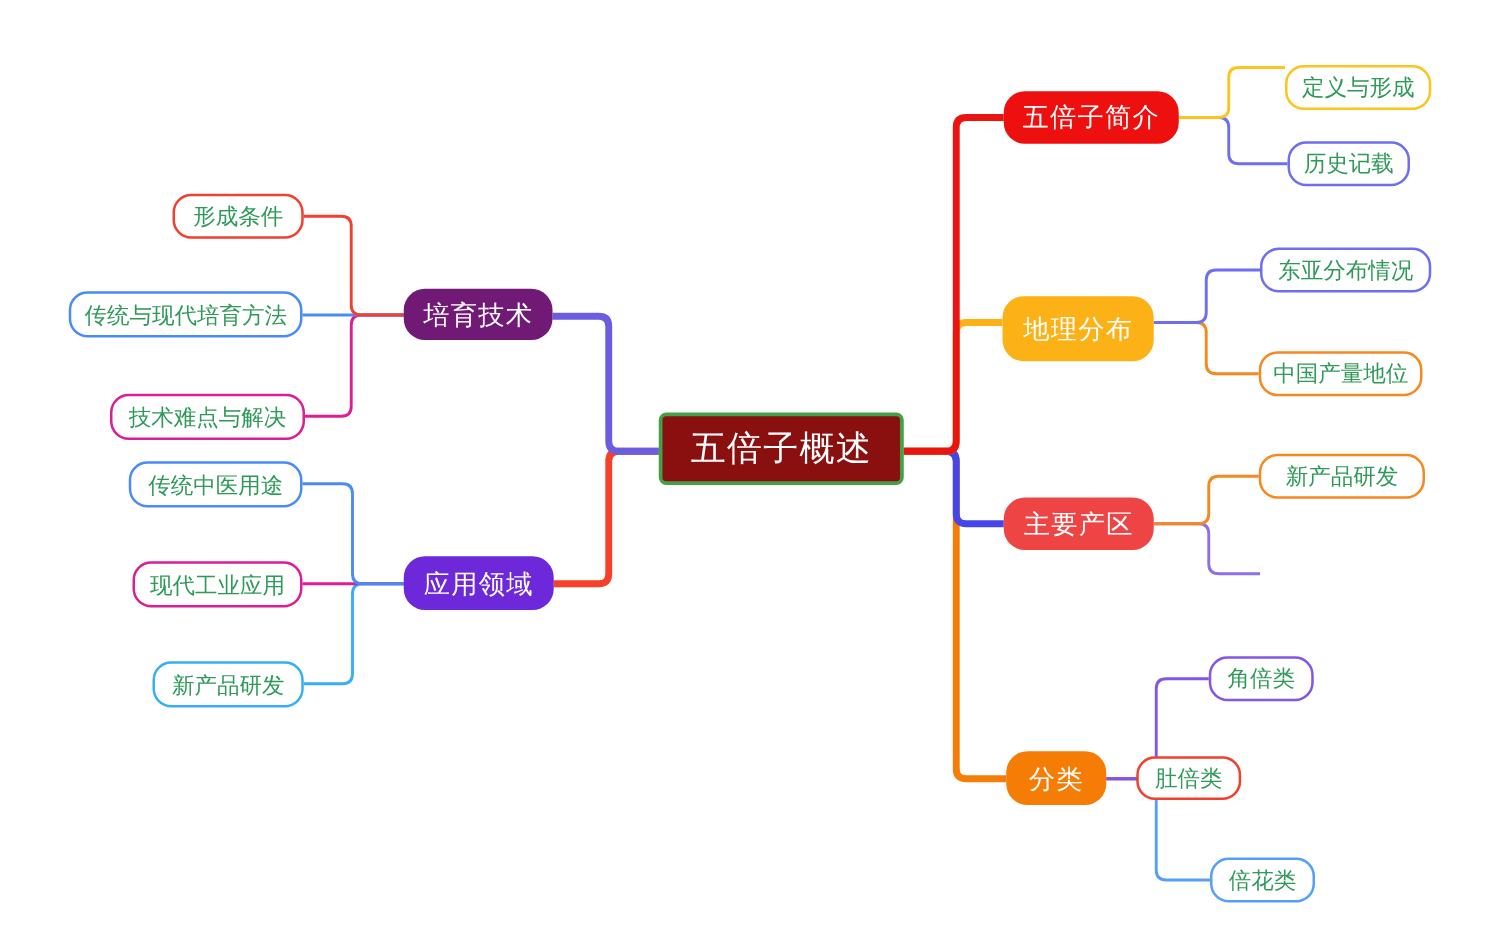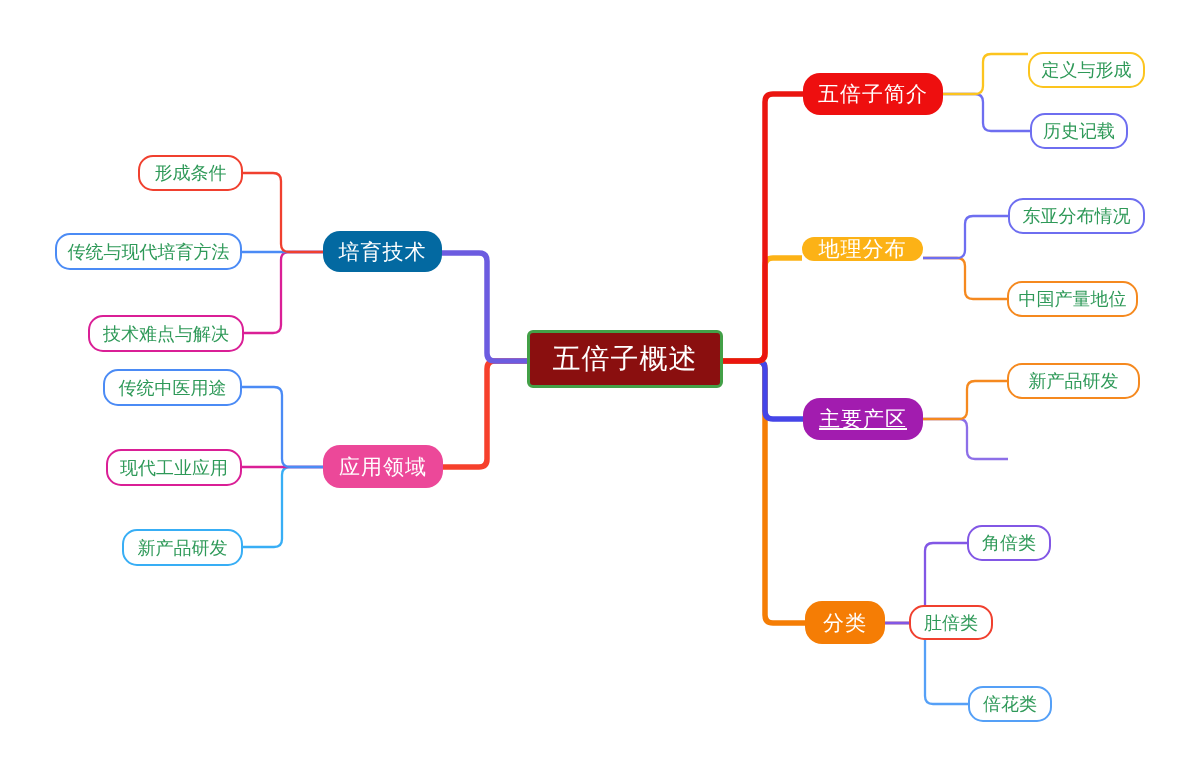--- a/index.html
+++ b/index.html
@@ -15,7 +15,7 @@
   .bg-amber{background:#fcb216;}
   .bg-blue{background:#a21caf;text-decoration:underline;}
   .bg-orange{background:#f57d05;}
-  .bg-purple{background:#0369a1;}
+  .bg-purple{background:#701a75;}
   .bg-redorange{background:#ec4899;}
   .child{background:#ffffff;border-radius:15px;font-size:18px;color:#2e9958;
          border:2.4px solid #999;}

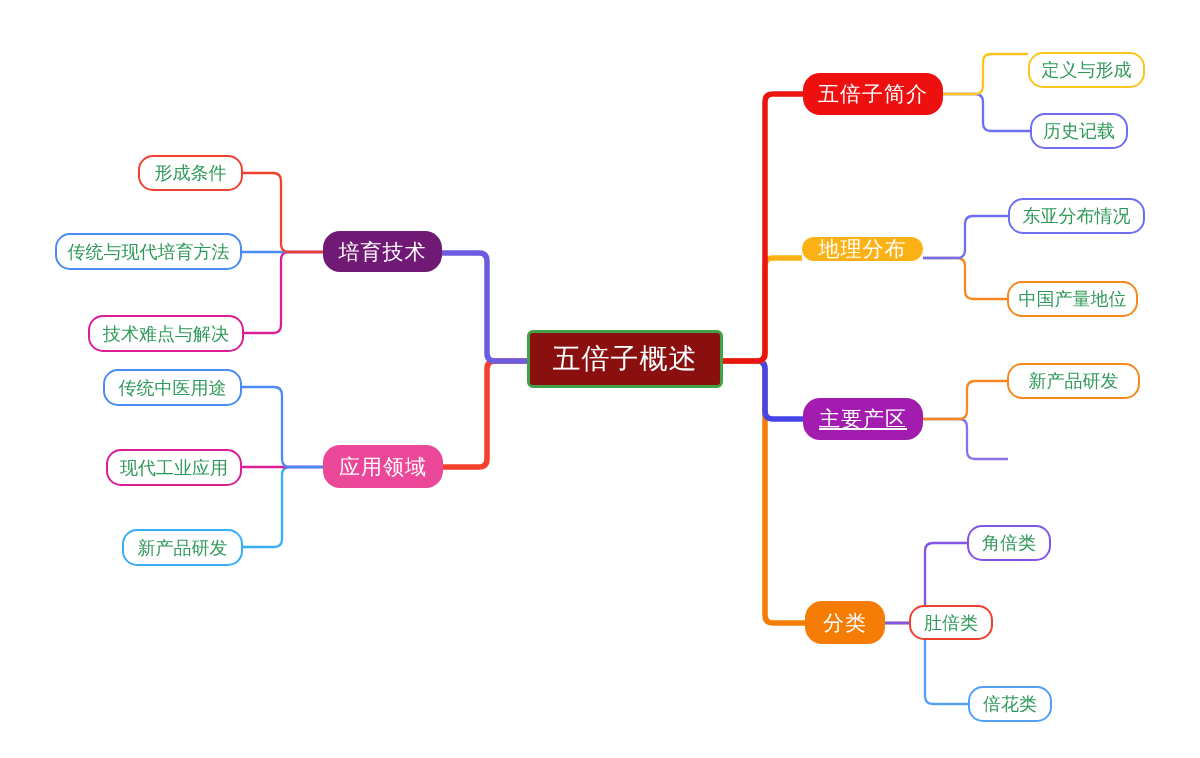--- a/index.html
+++ b/index.html
@@ -69,7 +69,7 @@
   <div class="node root" style="left:527px;top:330px;width:196px;height:58px;">五倍子概述</div>
 
   <div class="node topic bg-red" style="left:803px;top:73px;width:140px;height:42px;">五倍子简介</div>
-  <div class="node topic bg-amber" style="left:802px;top:237px;width:121px;height:24px;">地理分布</div>
+  <div class="node topic bg-amber" style="left:802px;top:237px;width:121px;height:52px;">地理分布</div>
   <div class="node topic bg-blue" style="left:803px;top:398px;width:120px;height:42px;">主要产区</div>
   <div class="node topic bg-orange" style="left:805px;top:601px;width:80px;height:43px;">分类</div>
 

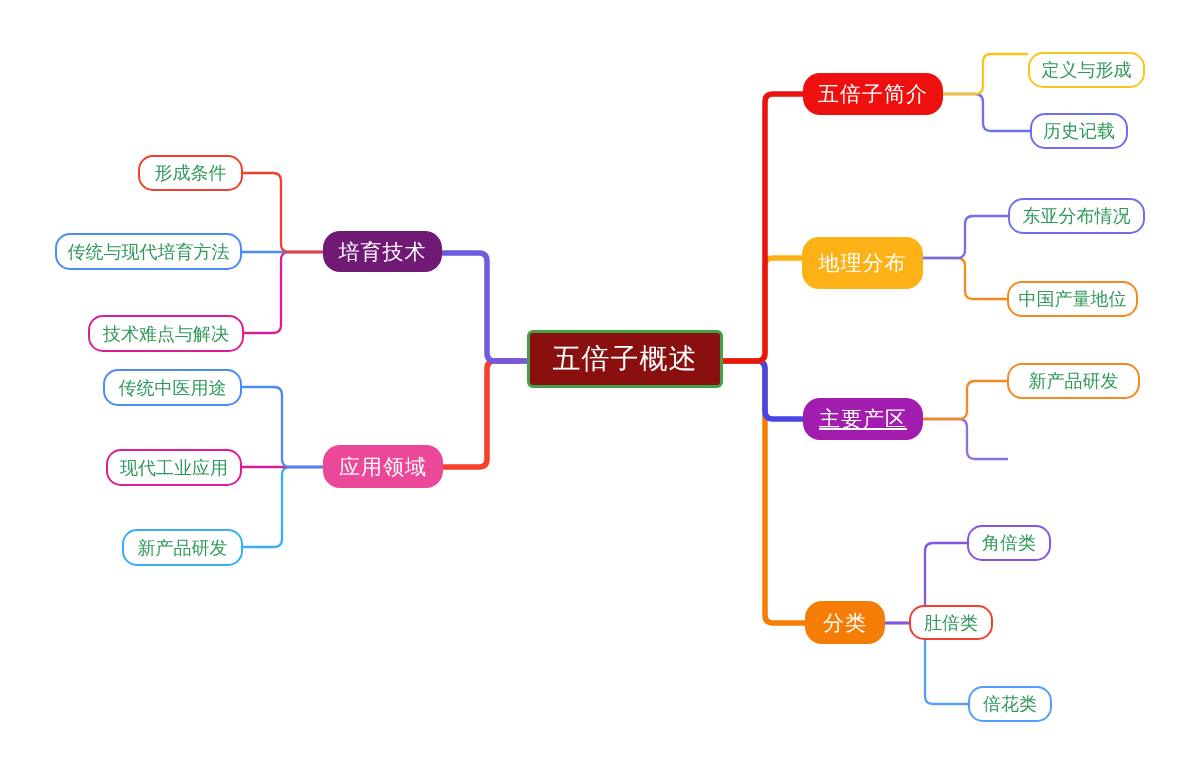--- a/index.html
+++ b/index.html
@@ -13,7 +13,7 @@
   .topic{border-radius:17px;color:#ffffff;font-size:21px;letter-spacing:1px;}
   .bg-red{background:#ee0f0f;}
   .bg-amber{background:#fcb216;}
-  .bg-blue{background:#a21caf;text-decoration:underline;}
+  .bg-blue{background:#ef4444;}
   .bg-orange{background:#f57d05;}
   .bg-purple{background:#701a75;}
   .bg-redorange{background:#ec4899;}

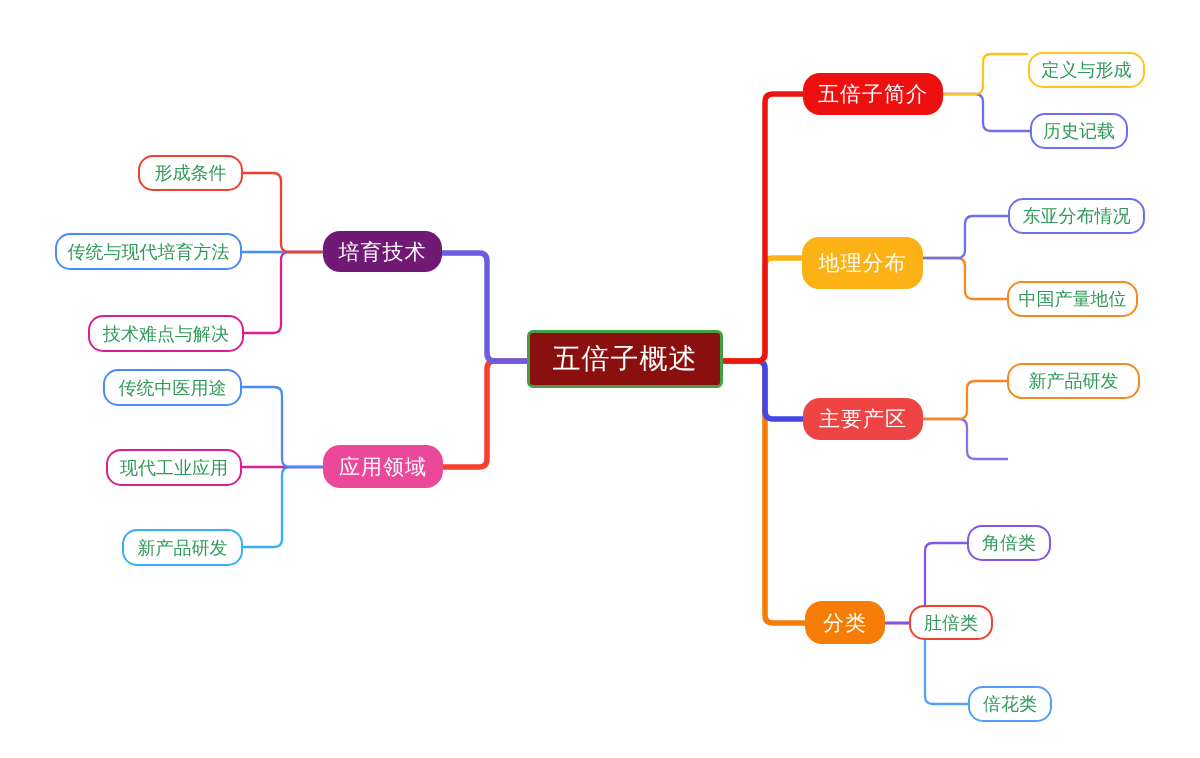--- a/index.html
+++ b/index.html
@@ -16,7 +16,7 @@
   .bg-blue{background:#ef4444;}
   .bg-orange{background:#f57d05;}
   .bg-purple{background:#701a75;}
-  .bg-redorange{background:#ec4899;}
+  .bg-redorange{background:#6d28d9;}
   .child{background:#ffffff;border-radius:15px;font-size:18px;color:#2e9958;
          border:2.4px solid #999;}
   .b-yellow{border-color:#fcc41e;}

